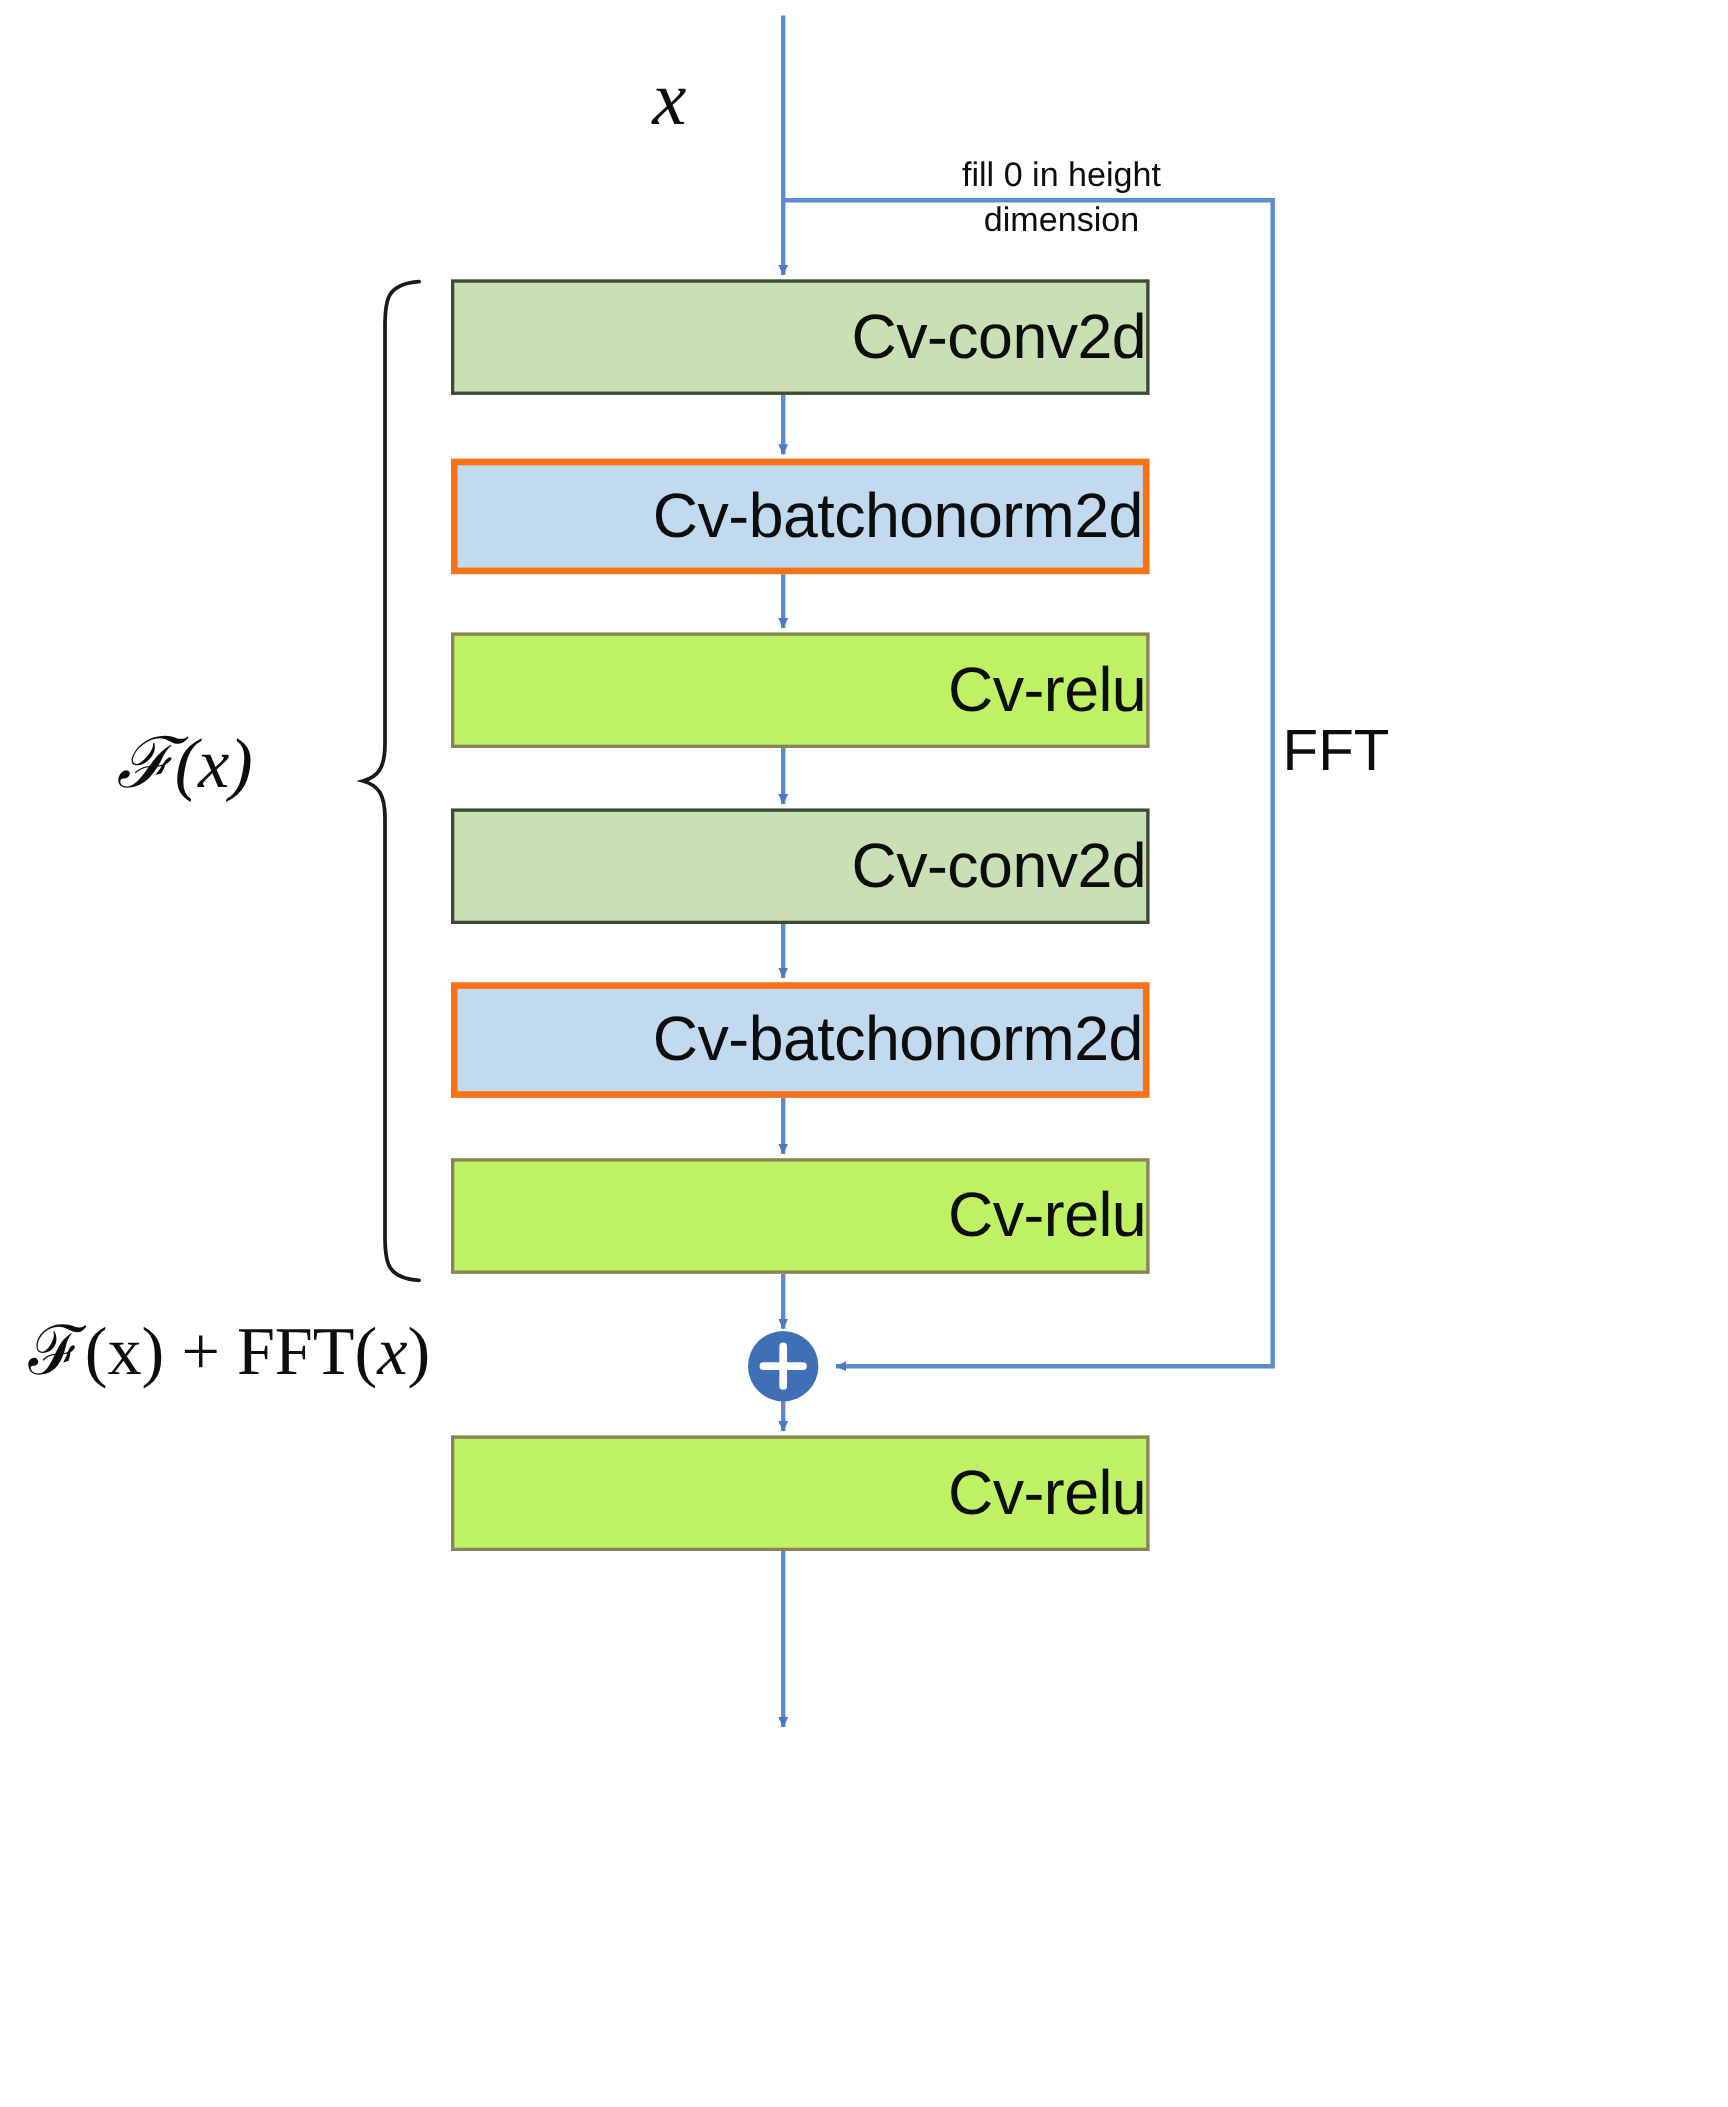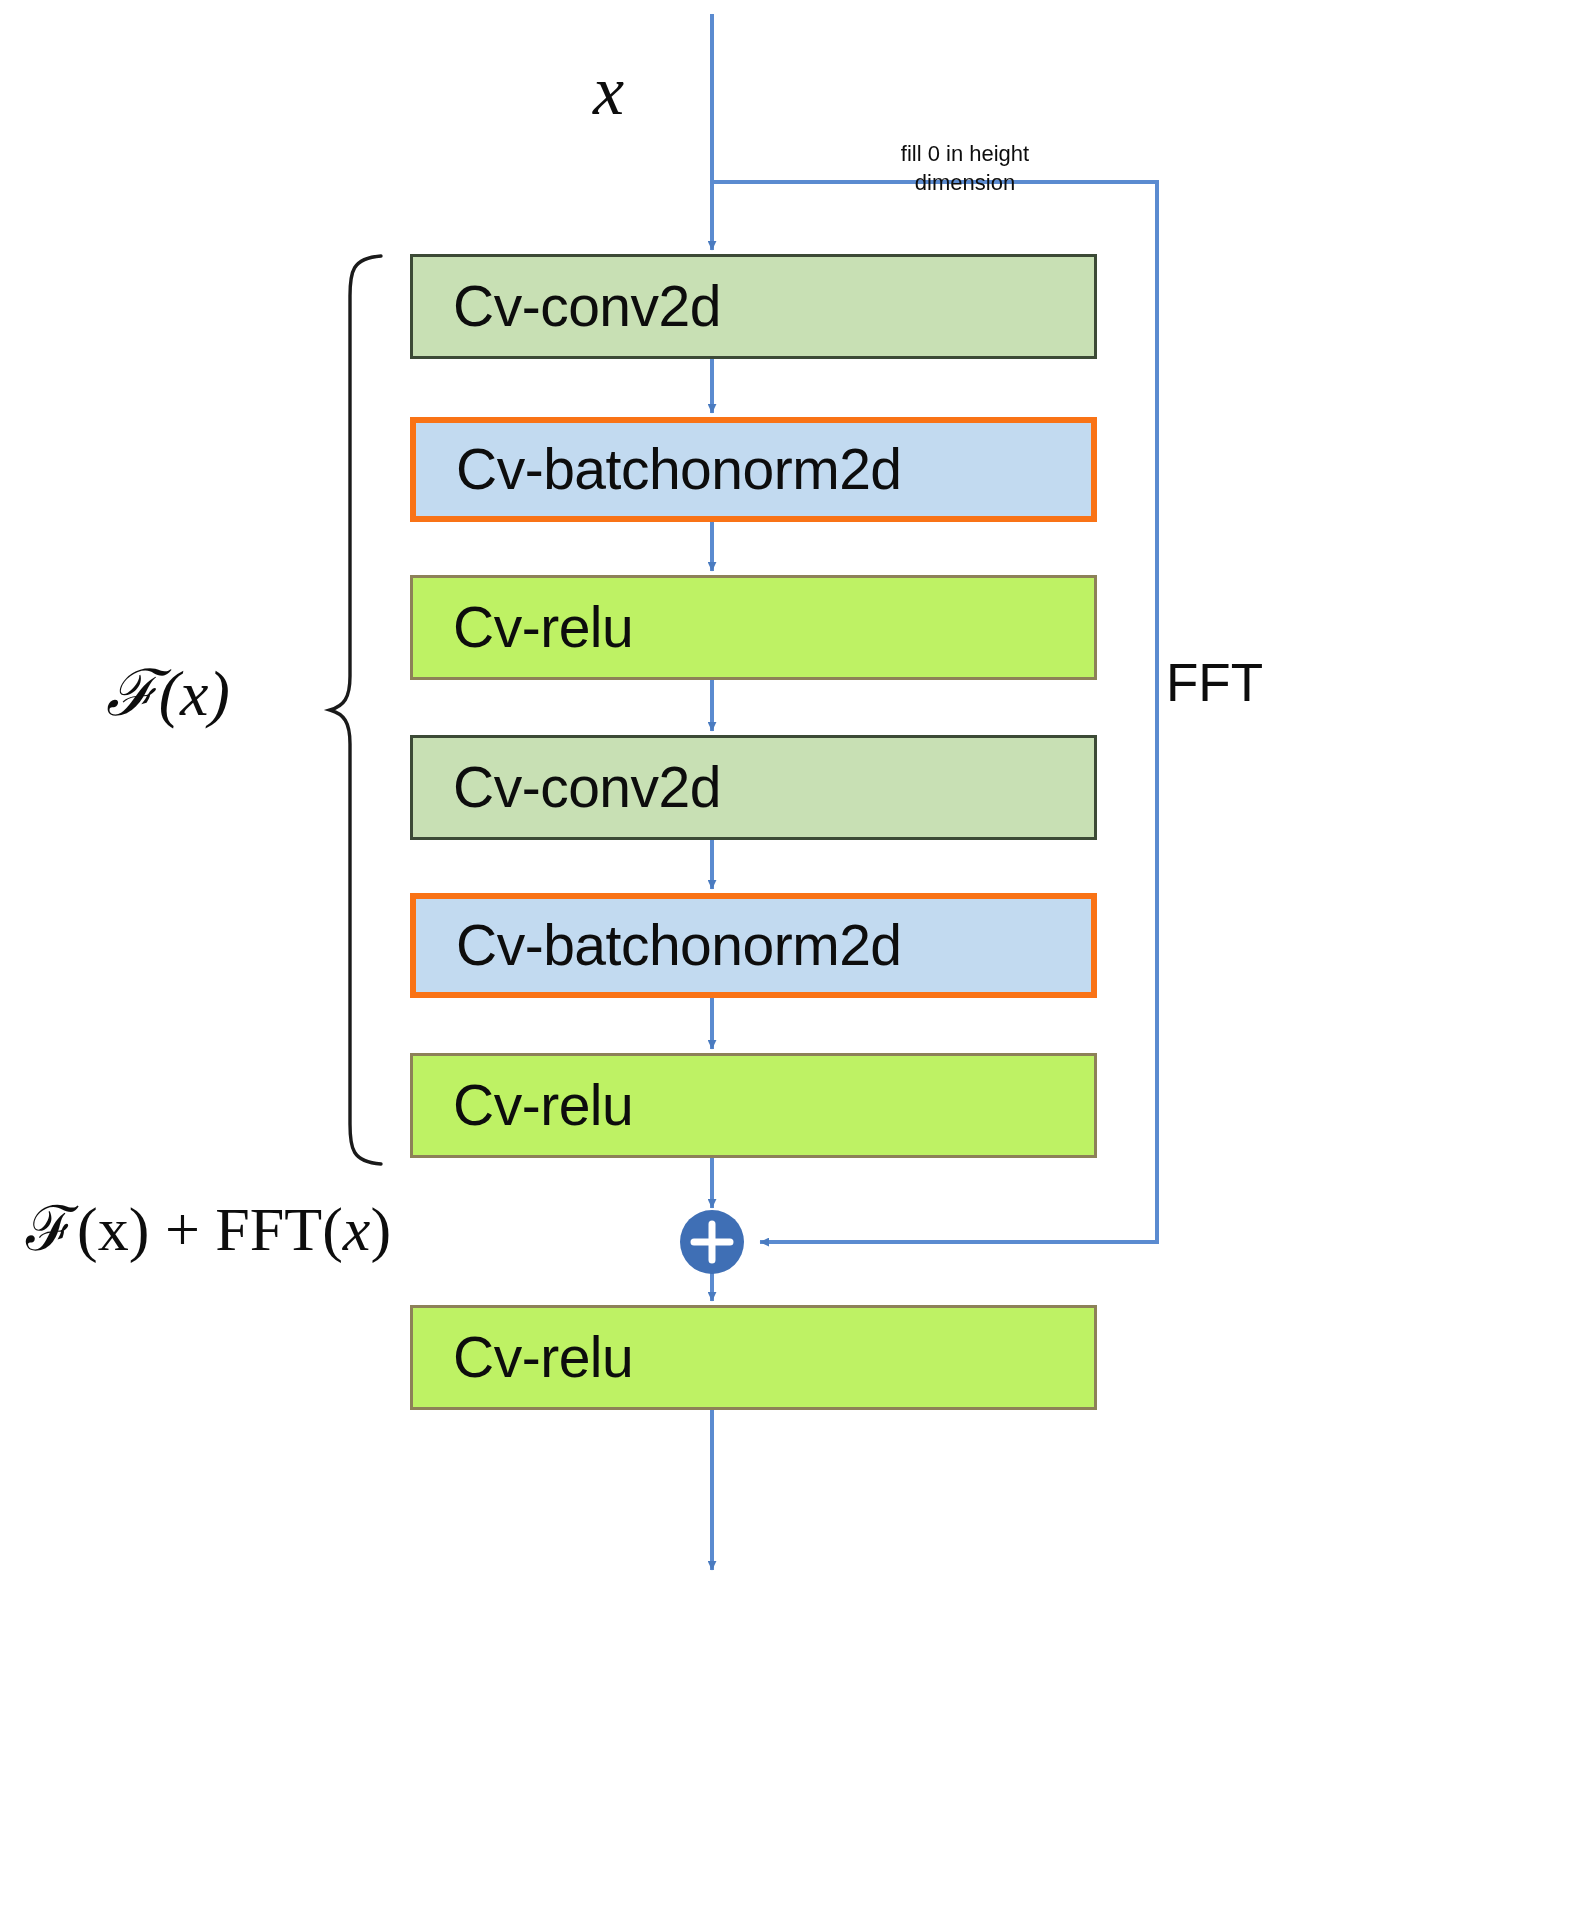--- a/index.html
+++ b/index.html
@@ -85,7 +85,7 @@
     top: 139px;
     width: 270px;
     text-align: center;
-    font-size: 22px;
+    font-size: 31px;
     line-height: 1.32;
     white-space: normal;
   }

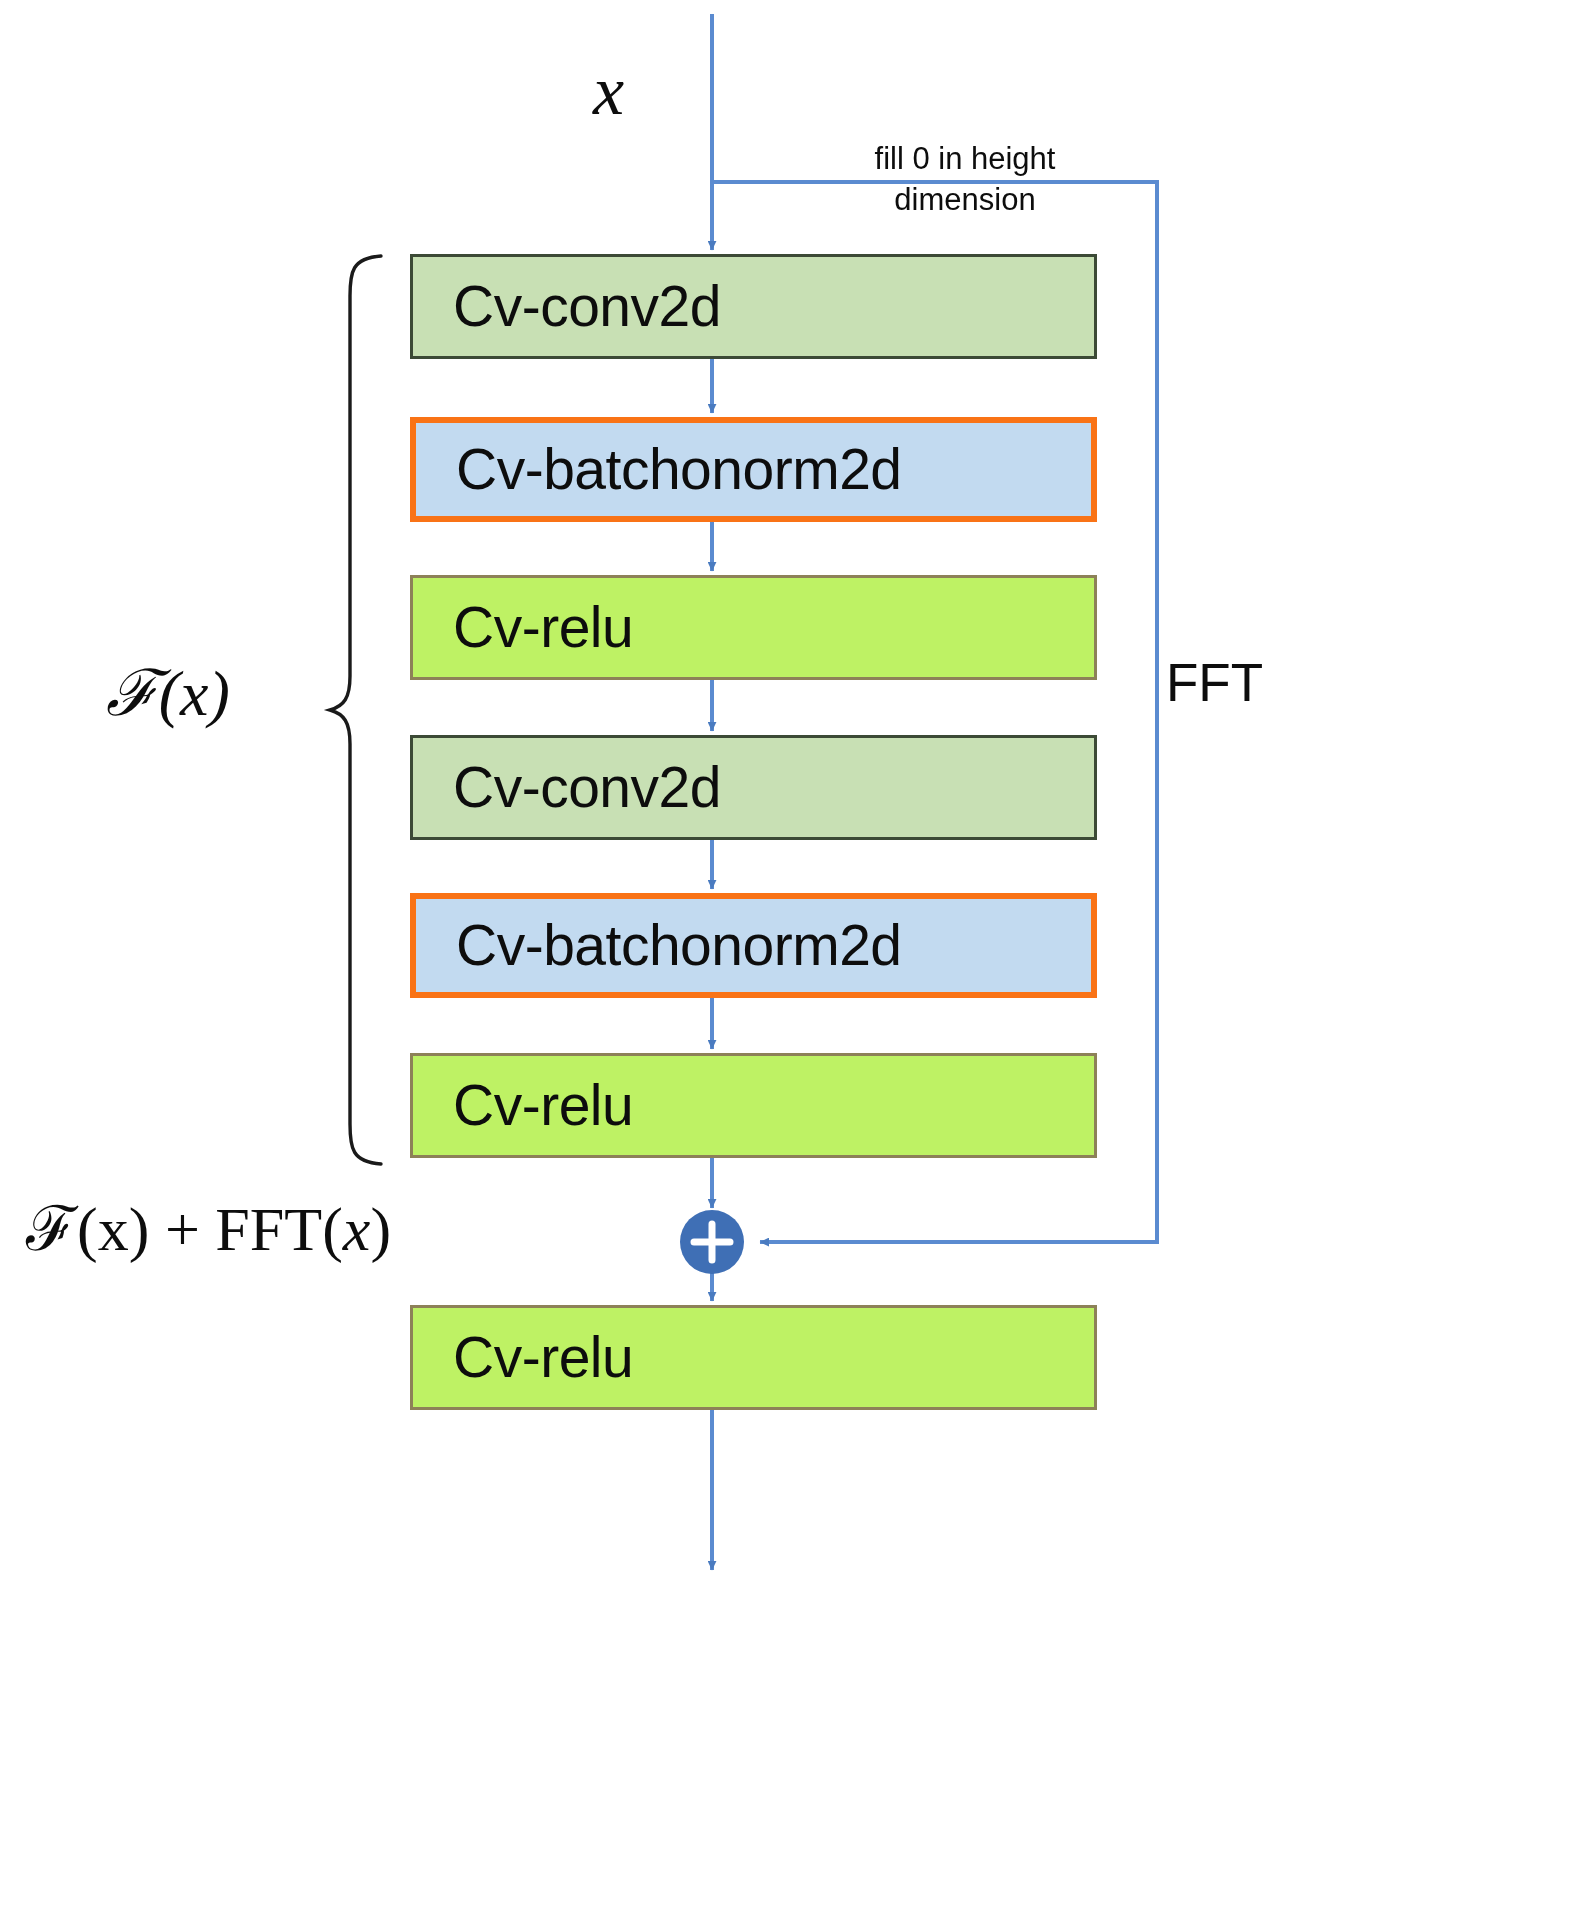--- a/index.html
+++ b/index.html
@@ -32,18 +32,17 @@
   .node {
     position: absolute;
     left: 410px;
-    width: 687px;
+    width: 635px;
     height: 105px;
     box-sizing: border-box;
     display: flex;
     align-items: center;
-    justify-content: flex-start;
+    justify-content: flex-end;
     font-size: 57px;
     line-height: 1;
     letter-spacing: -0.5px;
     color: #0d0d0d;
     white-space: nowrap;
-    padding-left: 40px;
   }
   .node.green {
     background: #c8e0b4;

